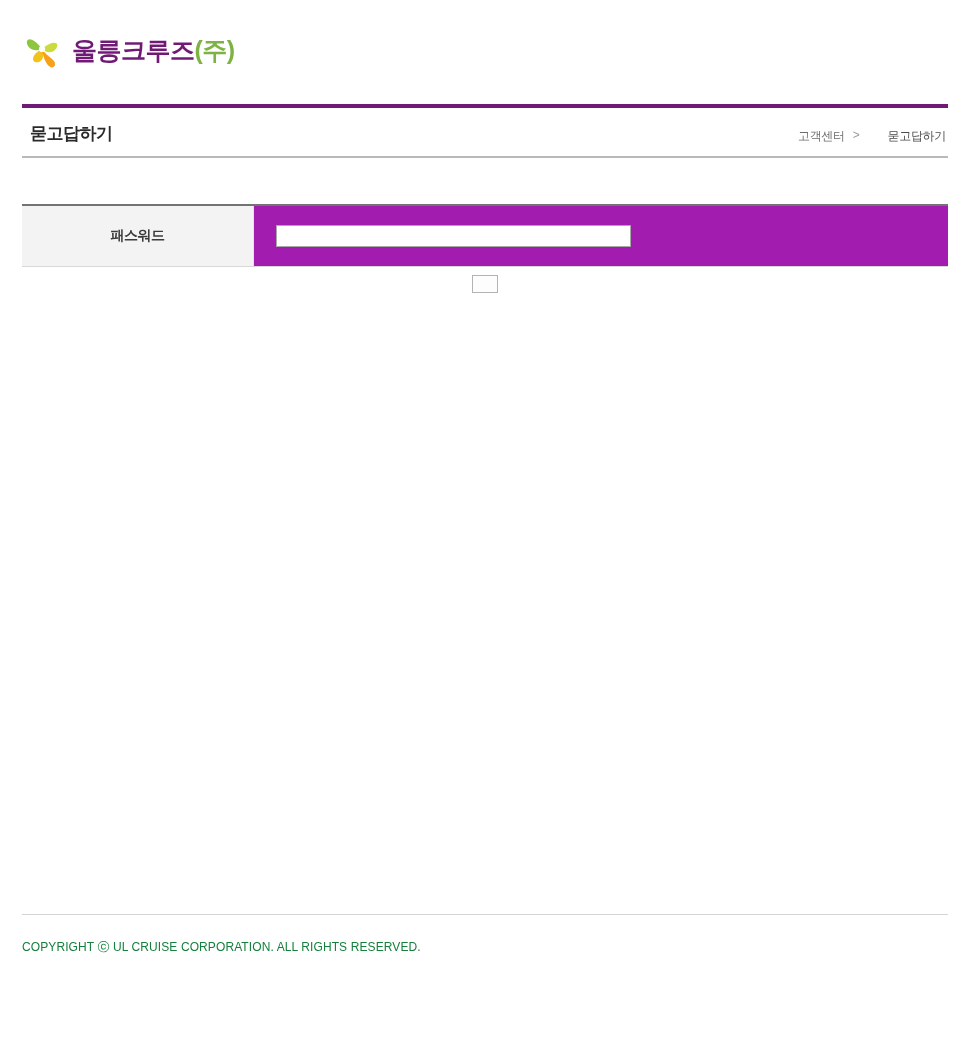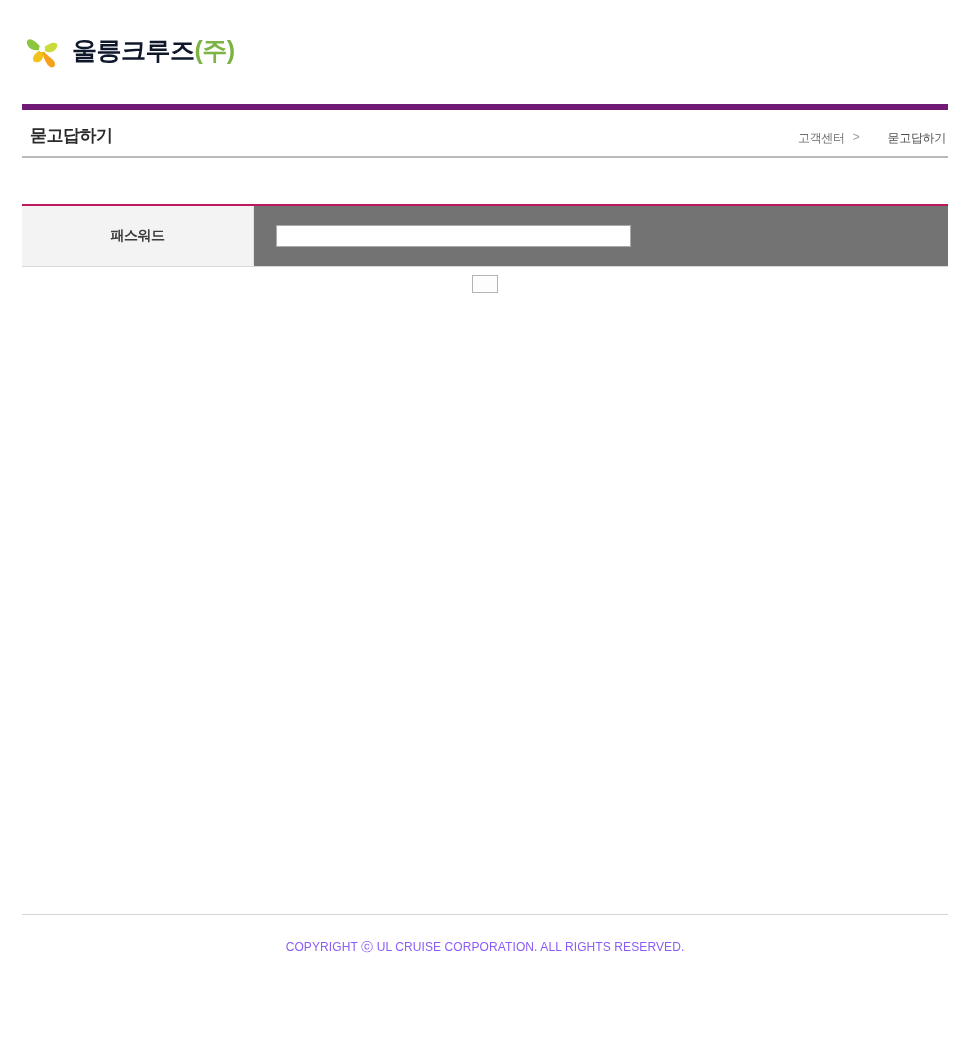--- a/index.html
+++ b/index.html
@@ -40,7 +40,7 @@
     letter-spacing: -0.5px;
     white-space: nowrap;
   }
-  .logo-text .part-blue { color: #0f172a; font-family: Liberation Mono, monospace; }
+  .logo-text .part-blue { color: #701a75; font-family: Liberation Mono, monospace; }
   .logo-text .part-green { color: #7cb342; }
 
   

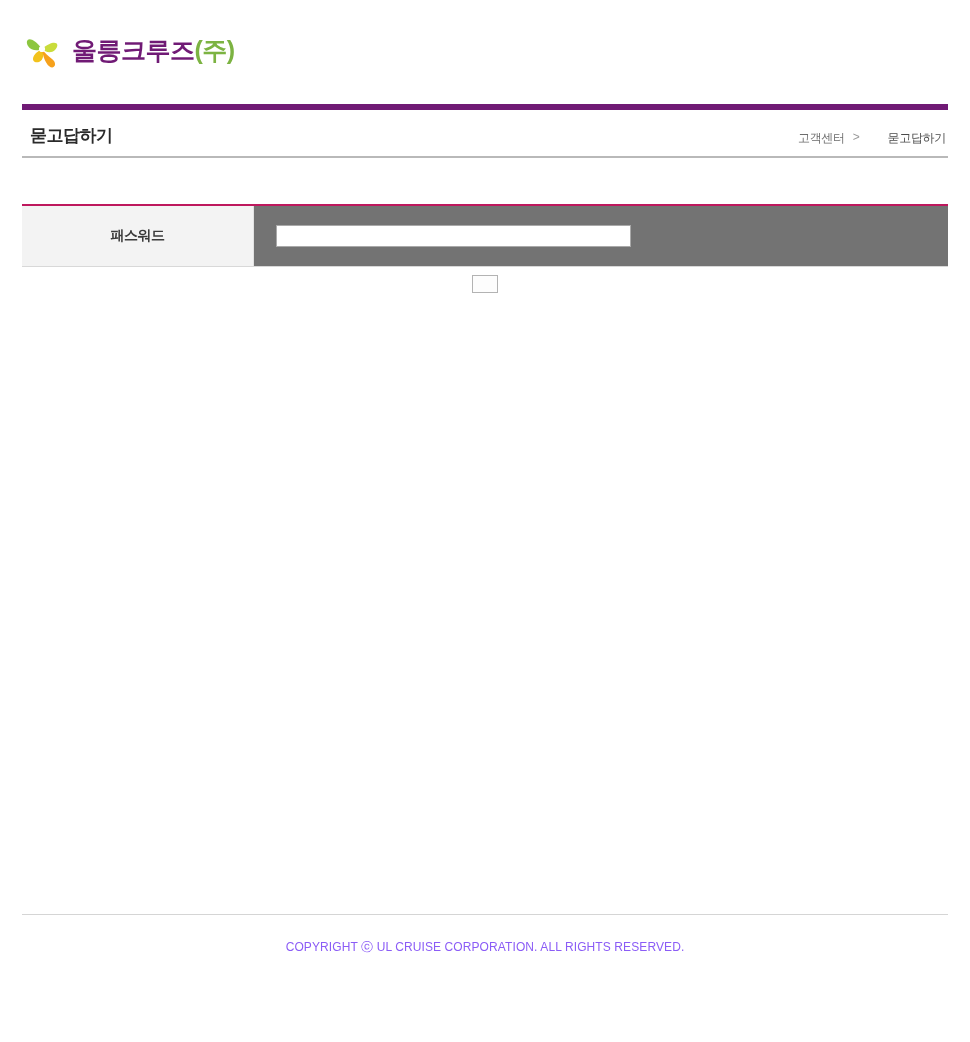--- a/index.html
+++ b/index.html
@@ -47,7 +47,7 @@
   .title-bar {
     position: relative;
     height: 54px;
-    border-top: 6px solid #701a75;
+    border-top: 4px solid #701a75;
     border-bottom: 2px solid #b9b9b9;
     margin: 0 22px;
     width: 926px;

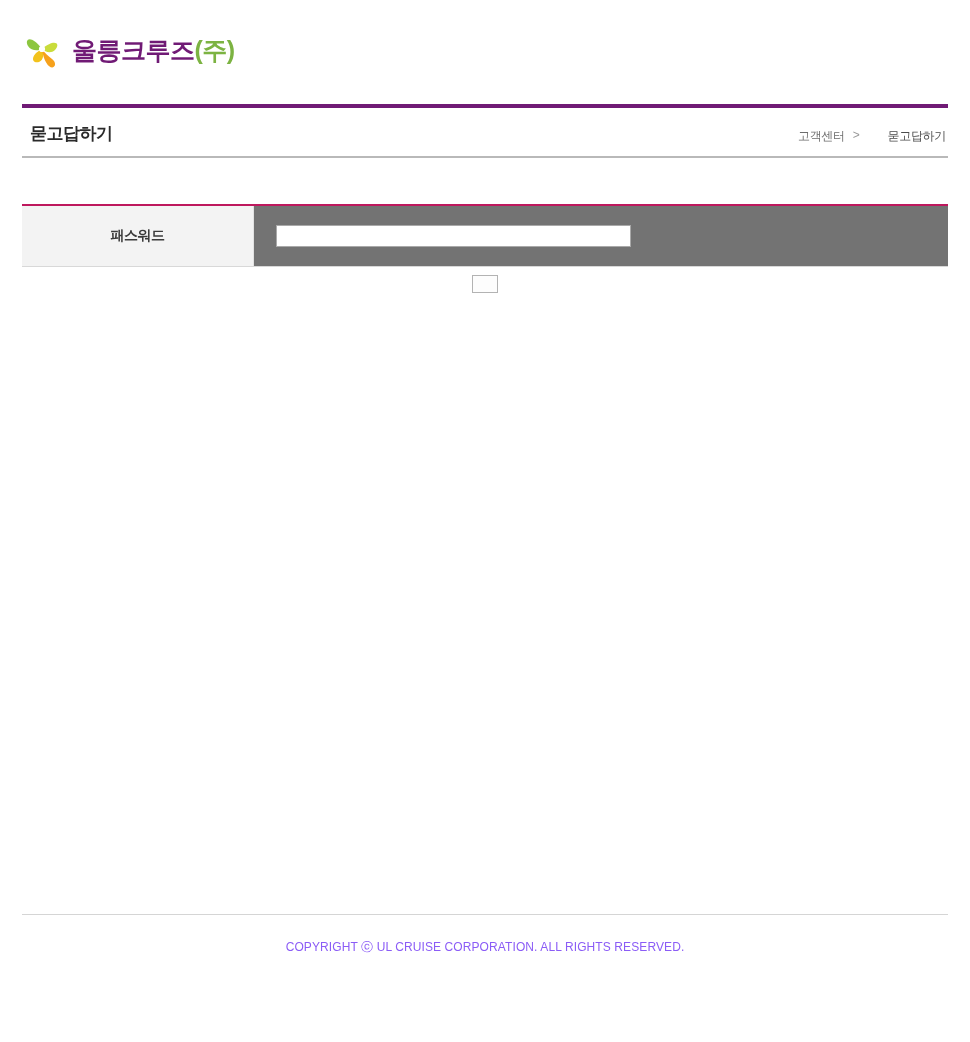--- a/index.html
+++ b/index.html
@@ -87,12 +87,12 @@
   .form-spacer { height: 46px; }
 
   .pw-table {
-    border-top: 2px solid #be185d;
+    border-top: 2px solid #737373;
     border-bottom: 1px solid #d8d8d8;
     display: flex;
     width: 926px;
     box-sizing: border-box;
-    background: #737373;
+    background: #a21caf;
     gap: 8px;
   }
   .pw-label-cell {

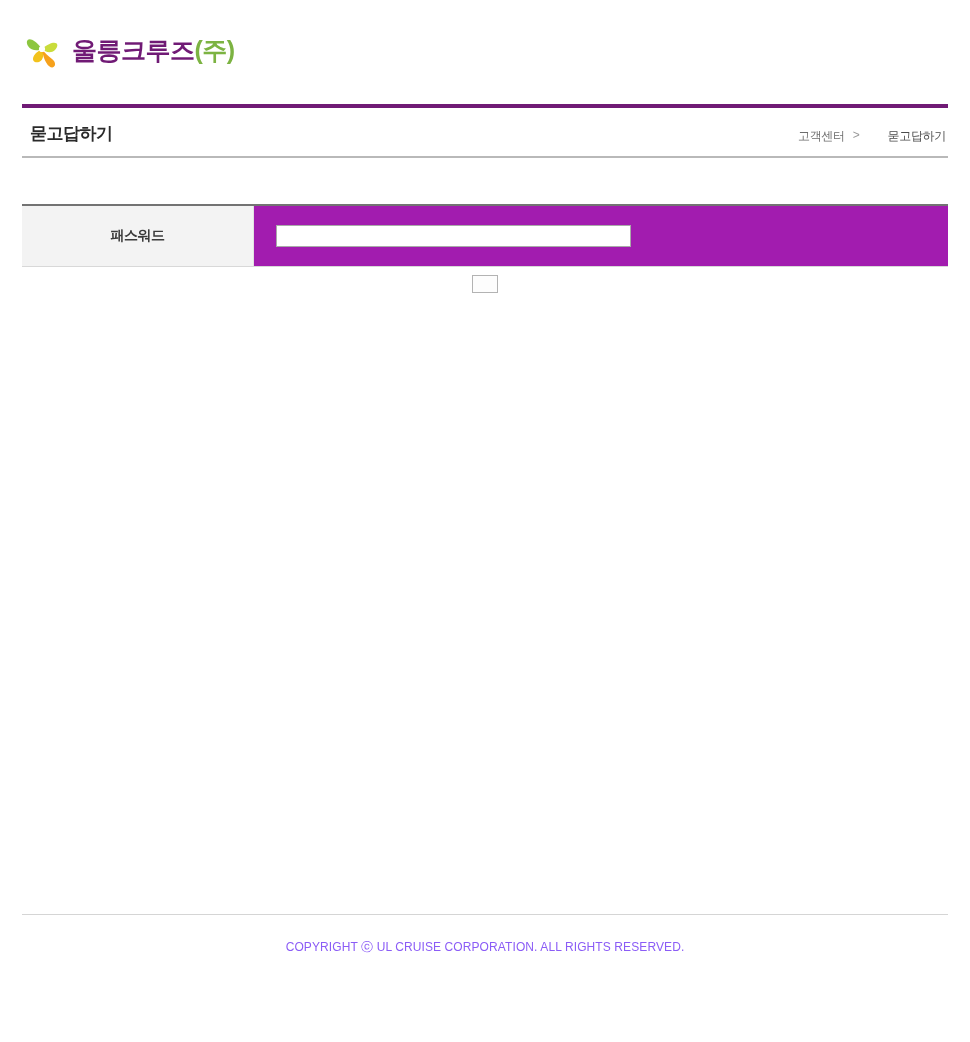--- a/index.html
+++ b/index.html
@@ -156,9 +156,8 @@
     box-sizing: border-box;
   }
   .copyright {
-    text-align: center;
     font-size: 12px;
-    color: #8b5cf6;
+    color: #15803d;
     padding-top: 24px;
     letter-spacing: 0.1px;
   }

